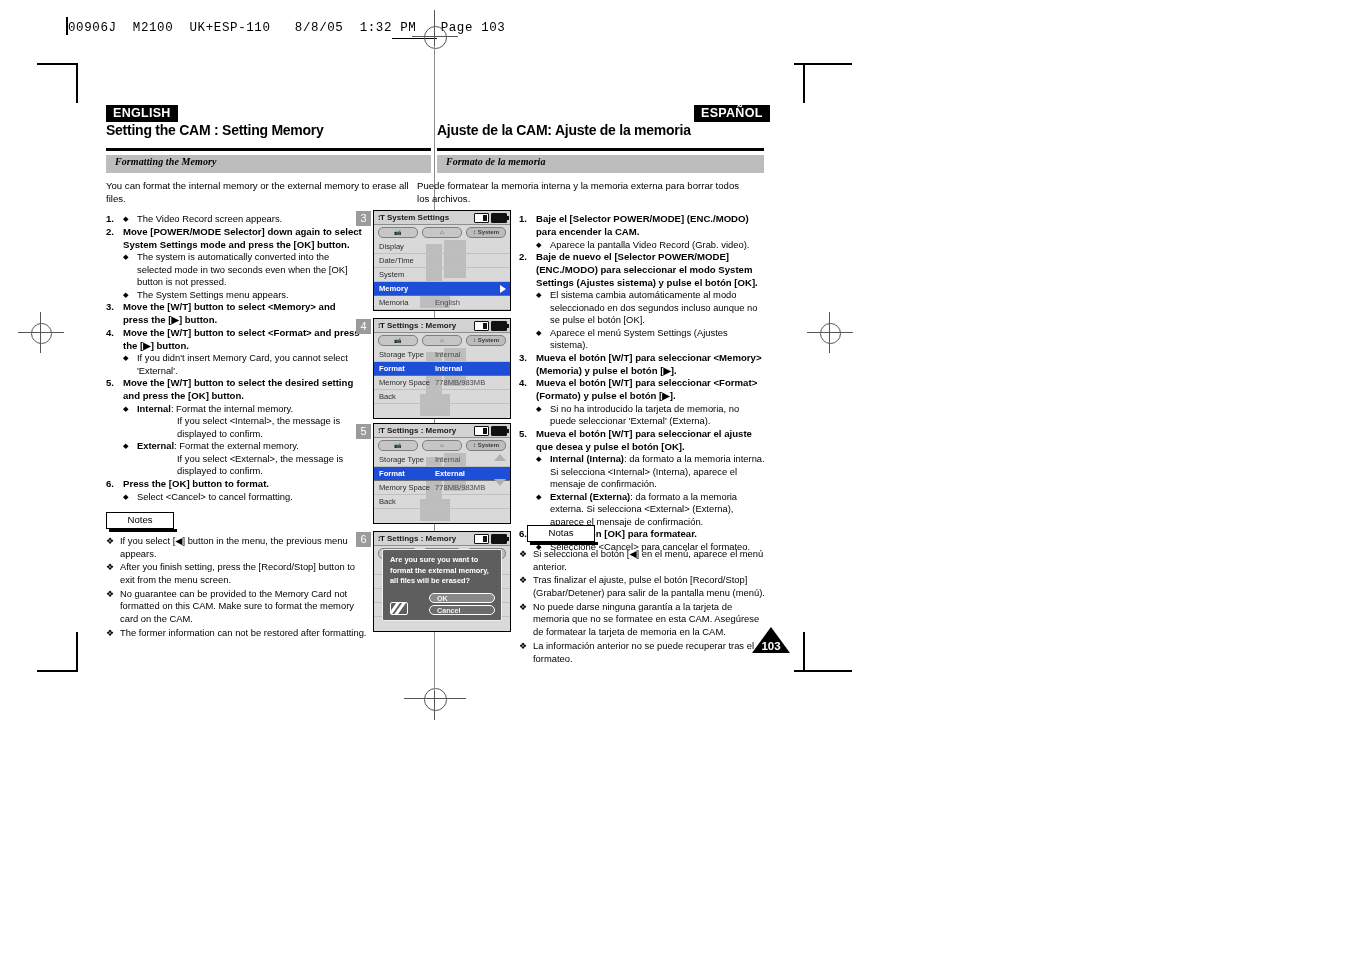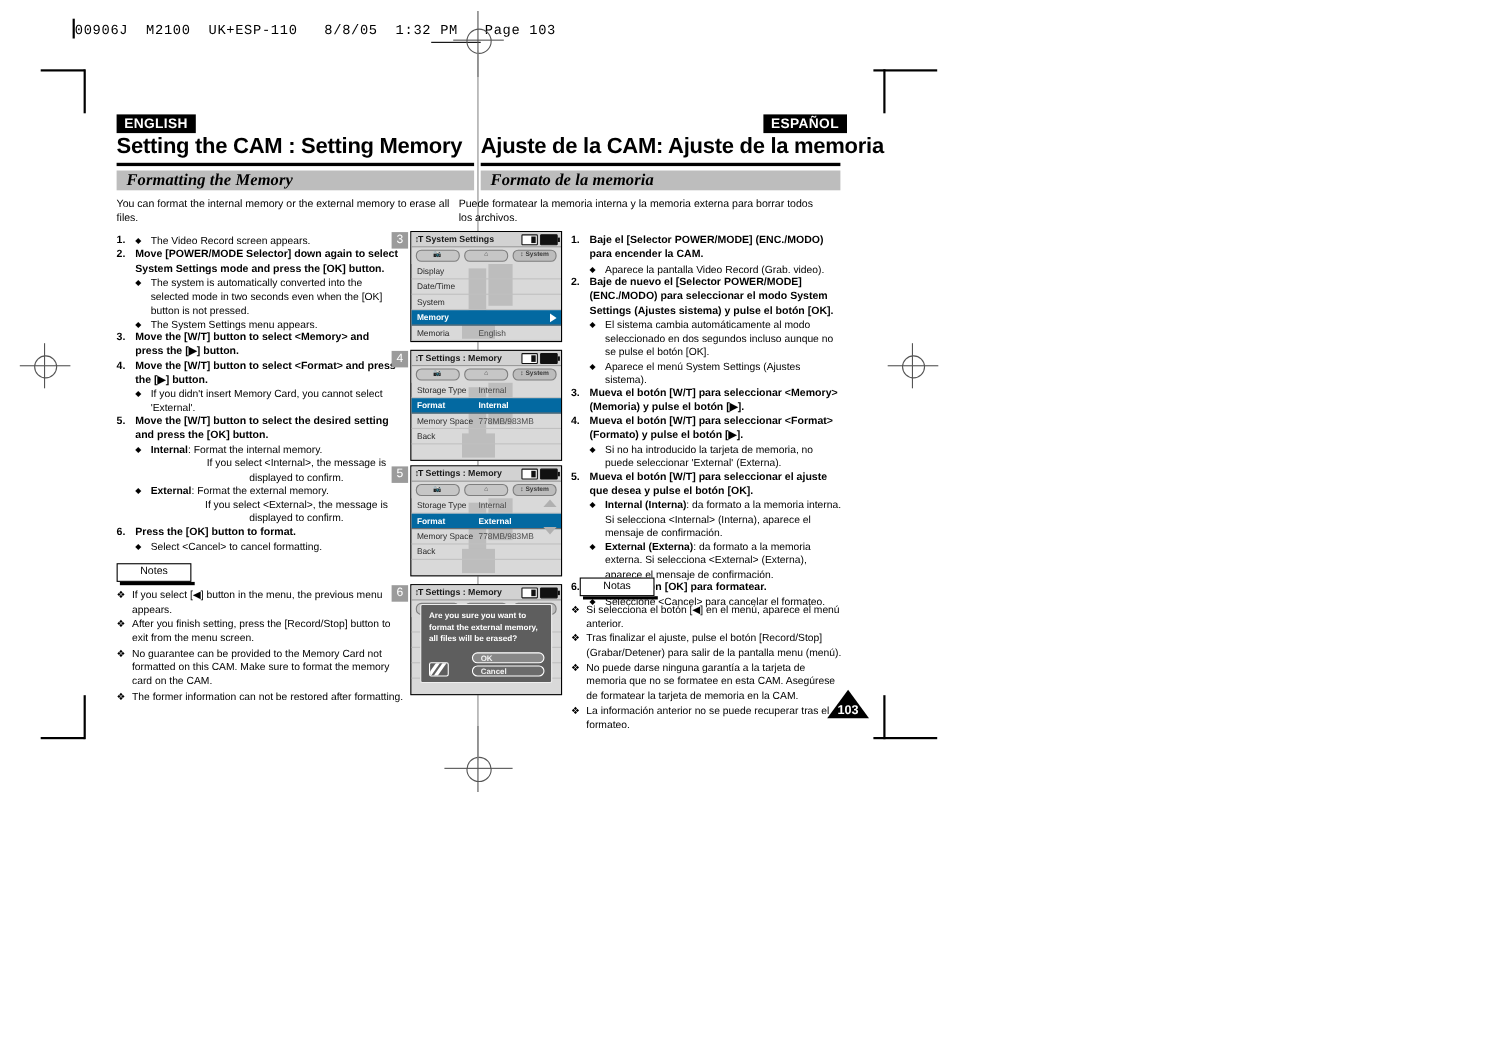--- a/index.html
+++ b/index.html
@@ -54,7 +54,7 @@
   .page-title {
     position: absolute;
     top: 122px;
-    font-size: 20px;
+    font-size: 14px;
     font-weight: bold;
     letter-spacing: -0.25px;
     white-space: nowrap;

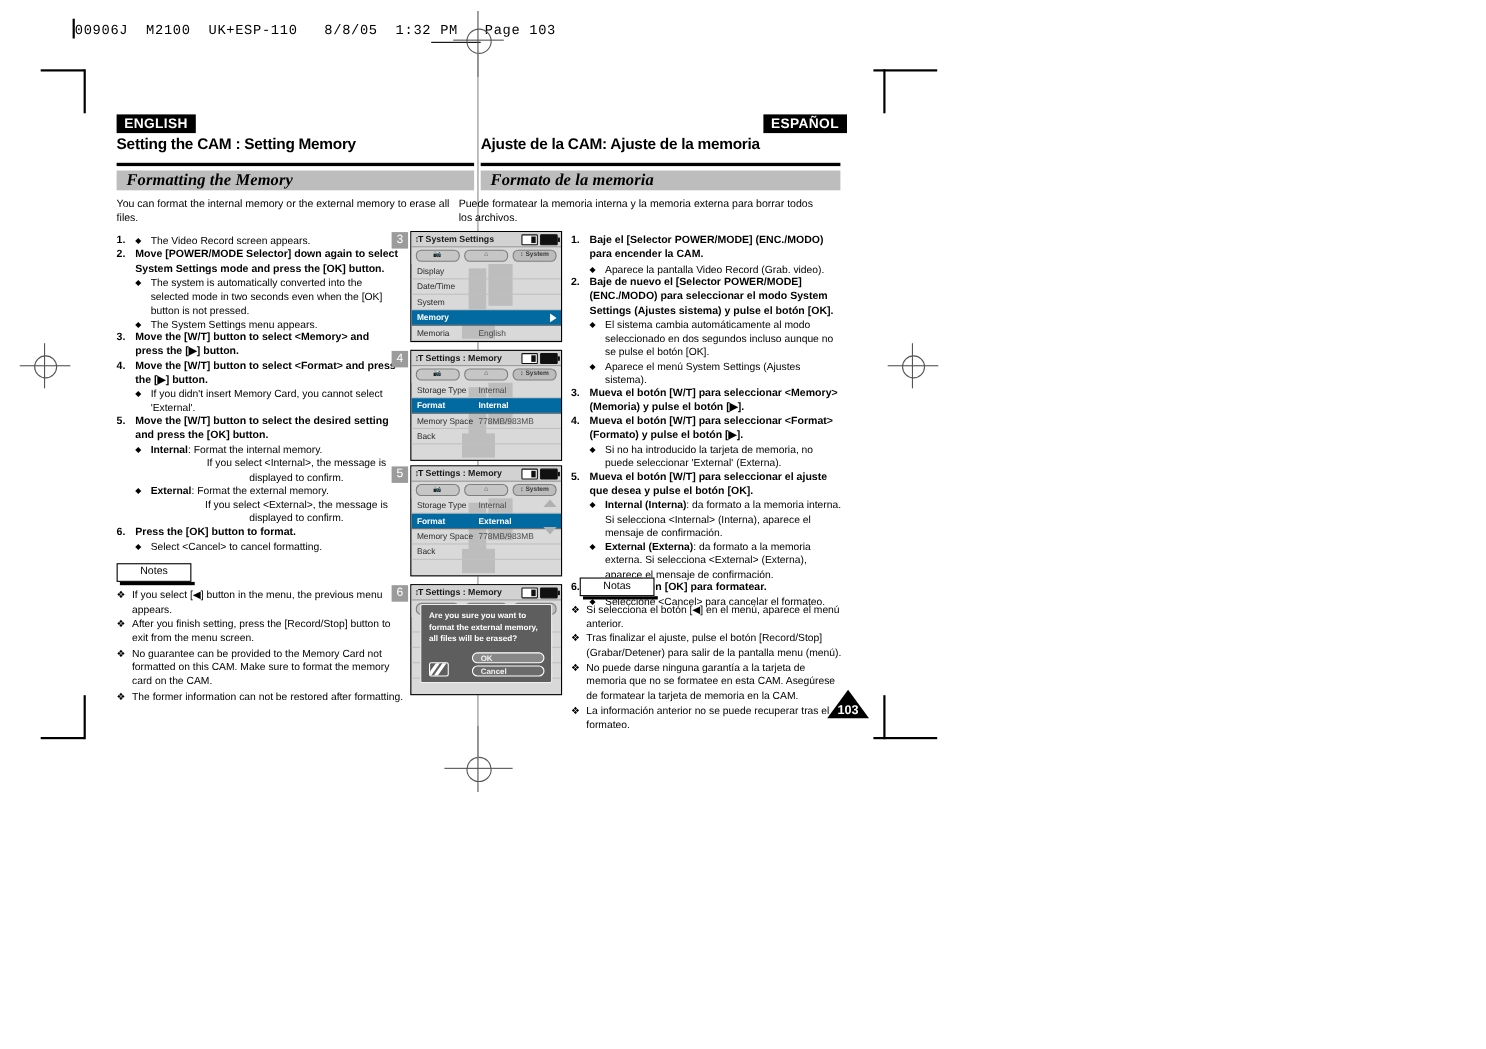--- a/index.html
+++ b/index.html
@@ -81,7 +81,7 @@
   .section-band.es { left: 437px; width: 327px; }
   .section-band span {
     display: block;
-    font-size: 15px;
+    font-size: 10px;
     font-weight: bold;
     font-style: italic;
     font-family: "Liberation Serif", serif;

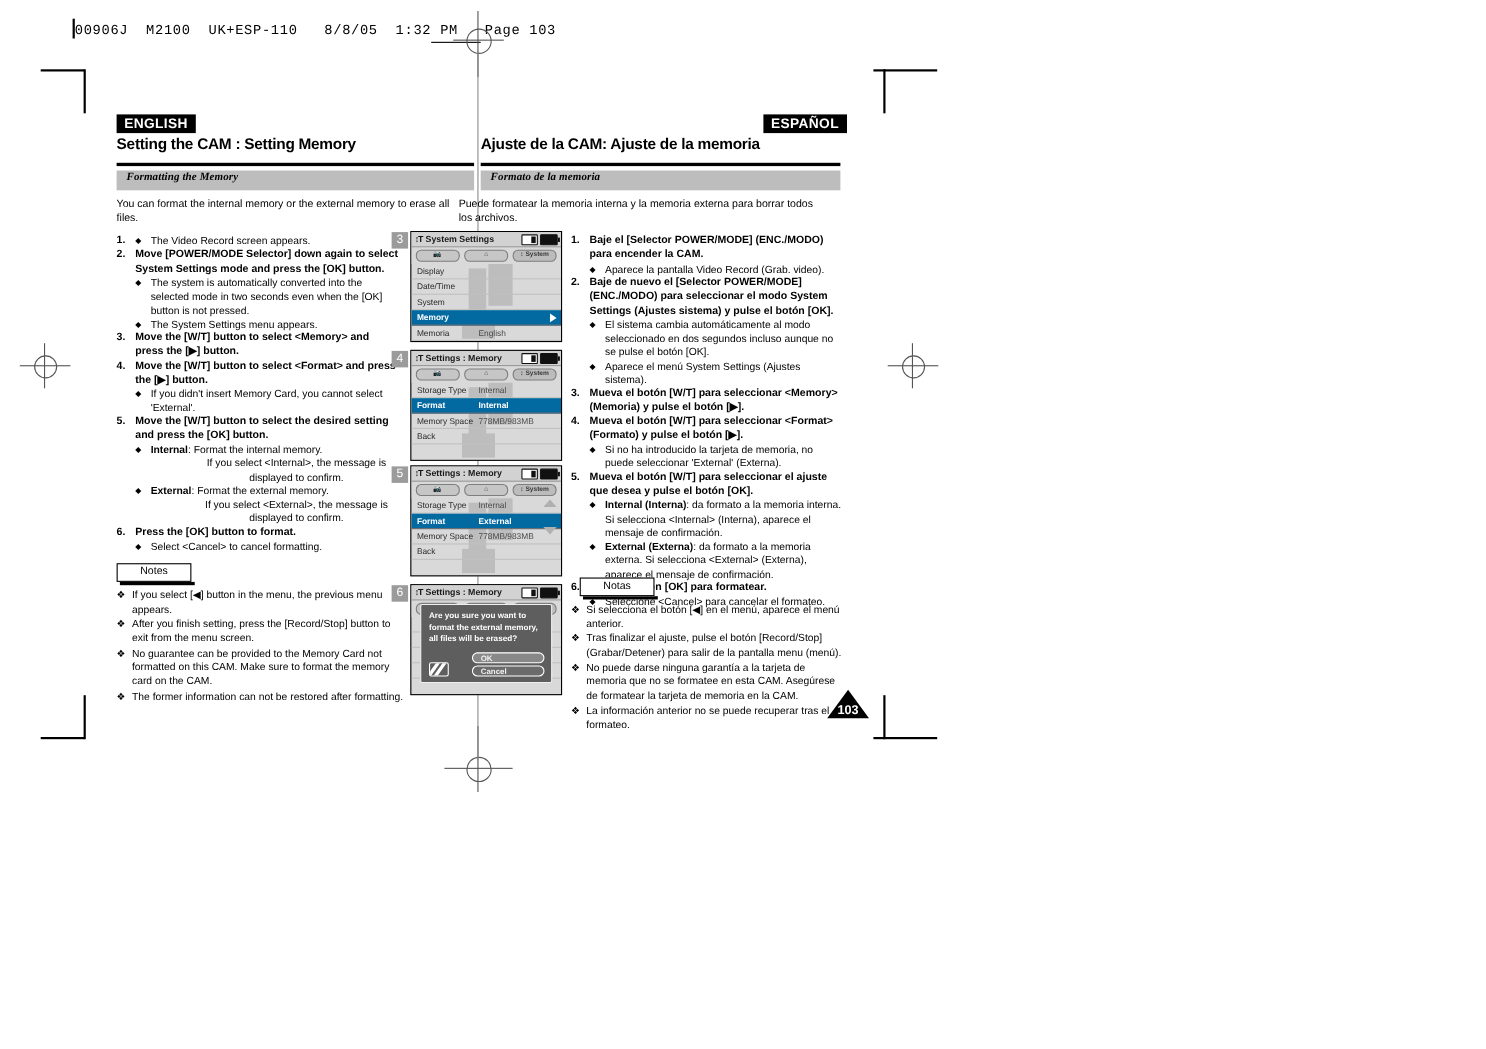--- a/index.html
+++ b/index.html
@@ -286,7 +286,7 @@
   .lcd-row .lbl { flex: 0 0 56px; }
   .lcd-row .val { flex: 1; color: #4a4a4a; }
   .lcd-row.sel {
-    background: #0369a1;
+    background: #1d4ed8;
     color: #fff;
     font-weight: bold;
     border-bottom: 1px solid #6e6e6e;

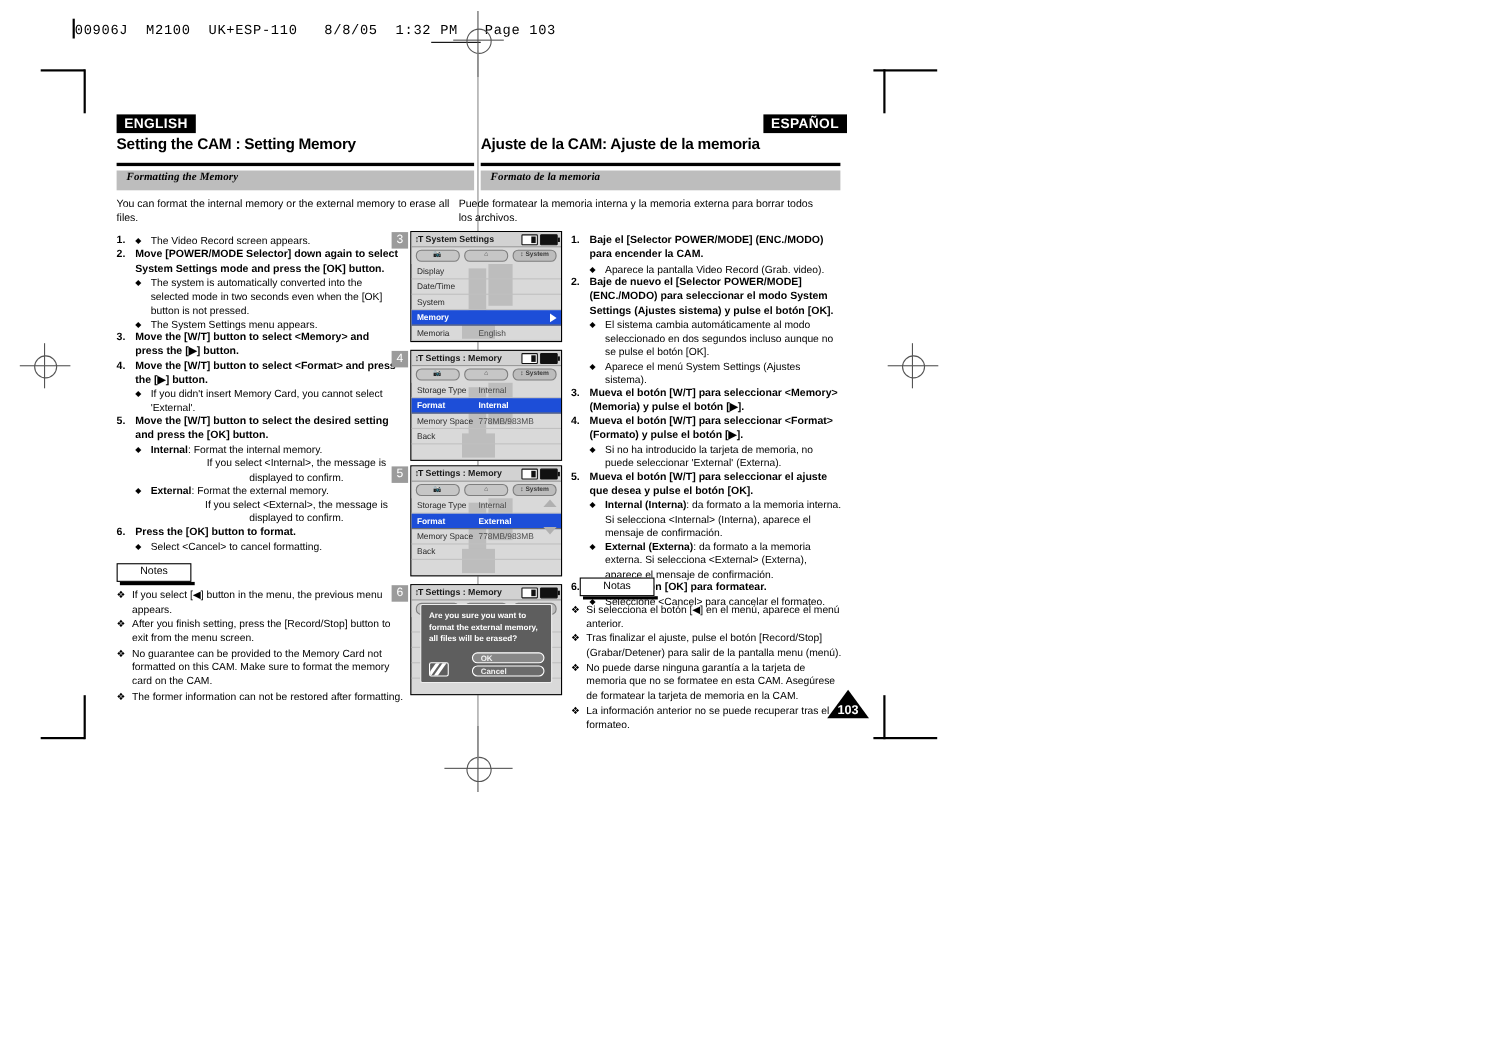--- a/index.html
+++ b/index.html
@@ -131,7 +131,7 @@
   }
   .sub-body { flex: 1; }
   .sub-body b { font-weight: bold; }
-  .sub-indent { padding-left: 40px; display: block; text-align: center; }
+  .sub-indent { padding-left: 40px; display: block; }
 
   
   .notes-tab {

